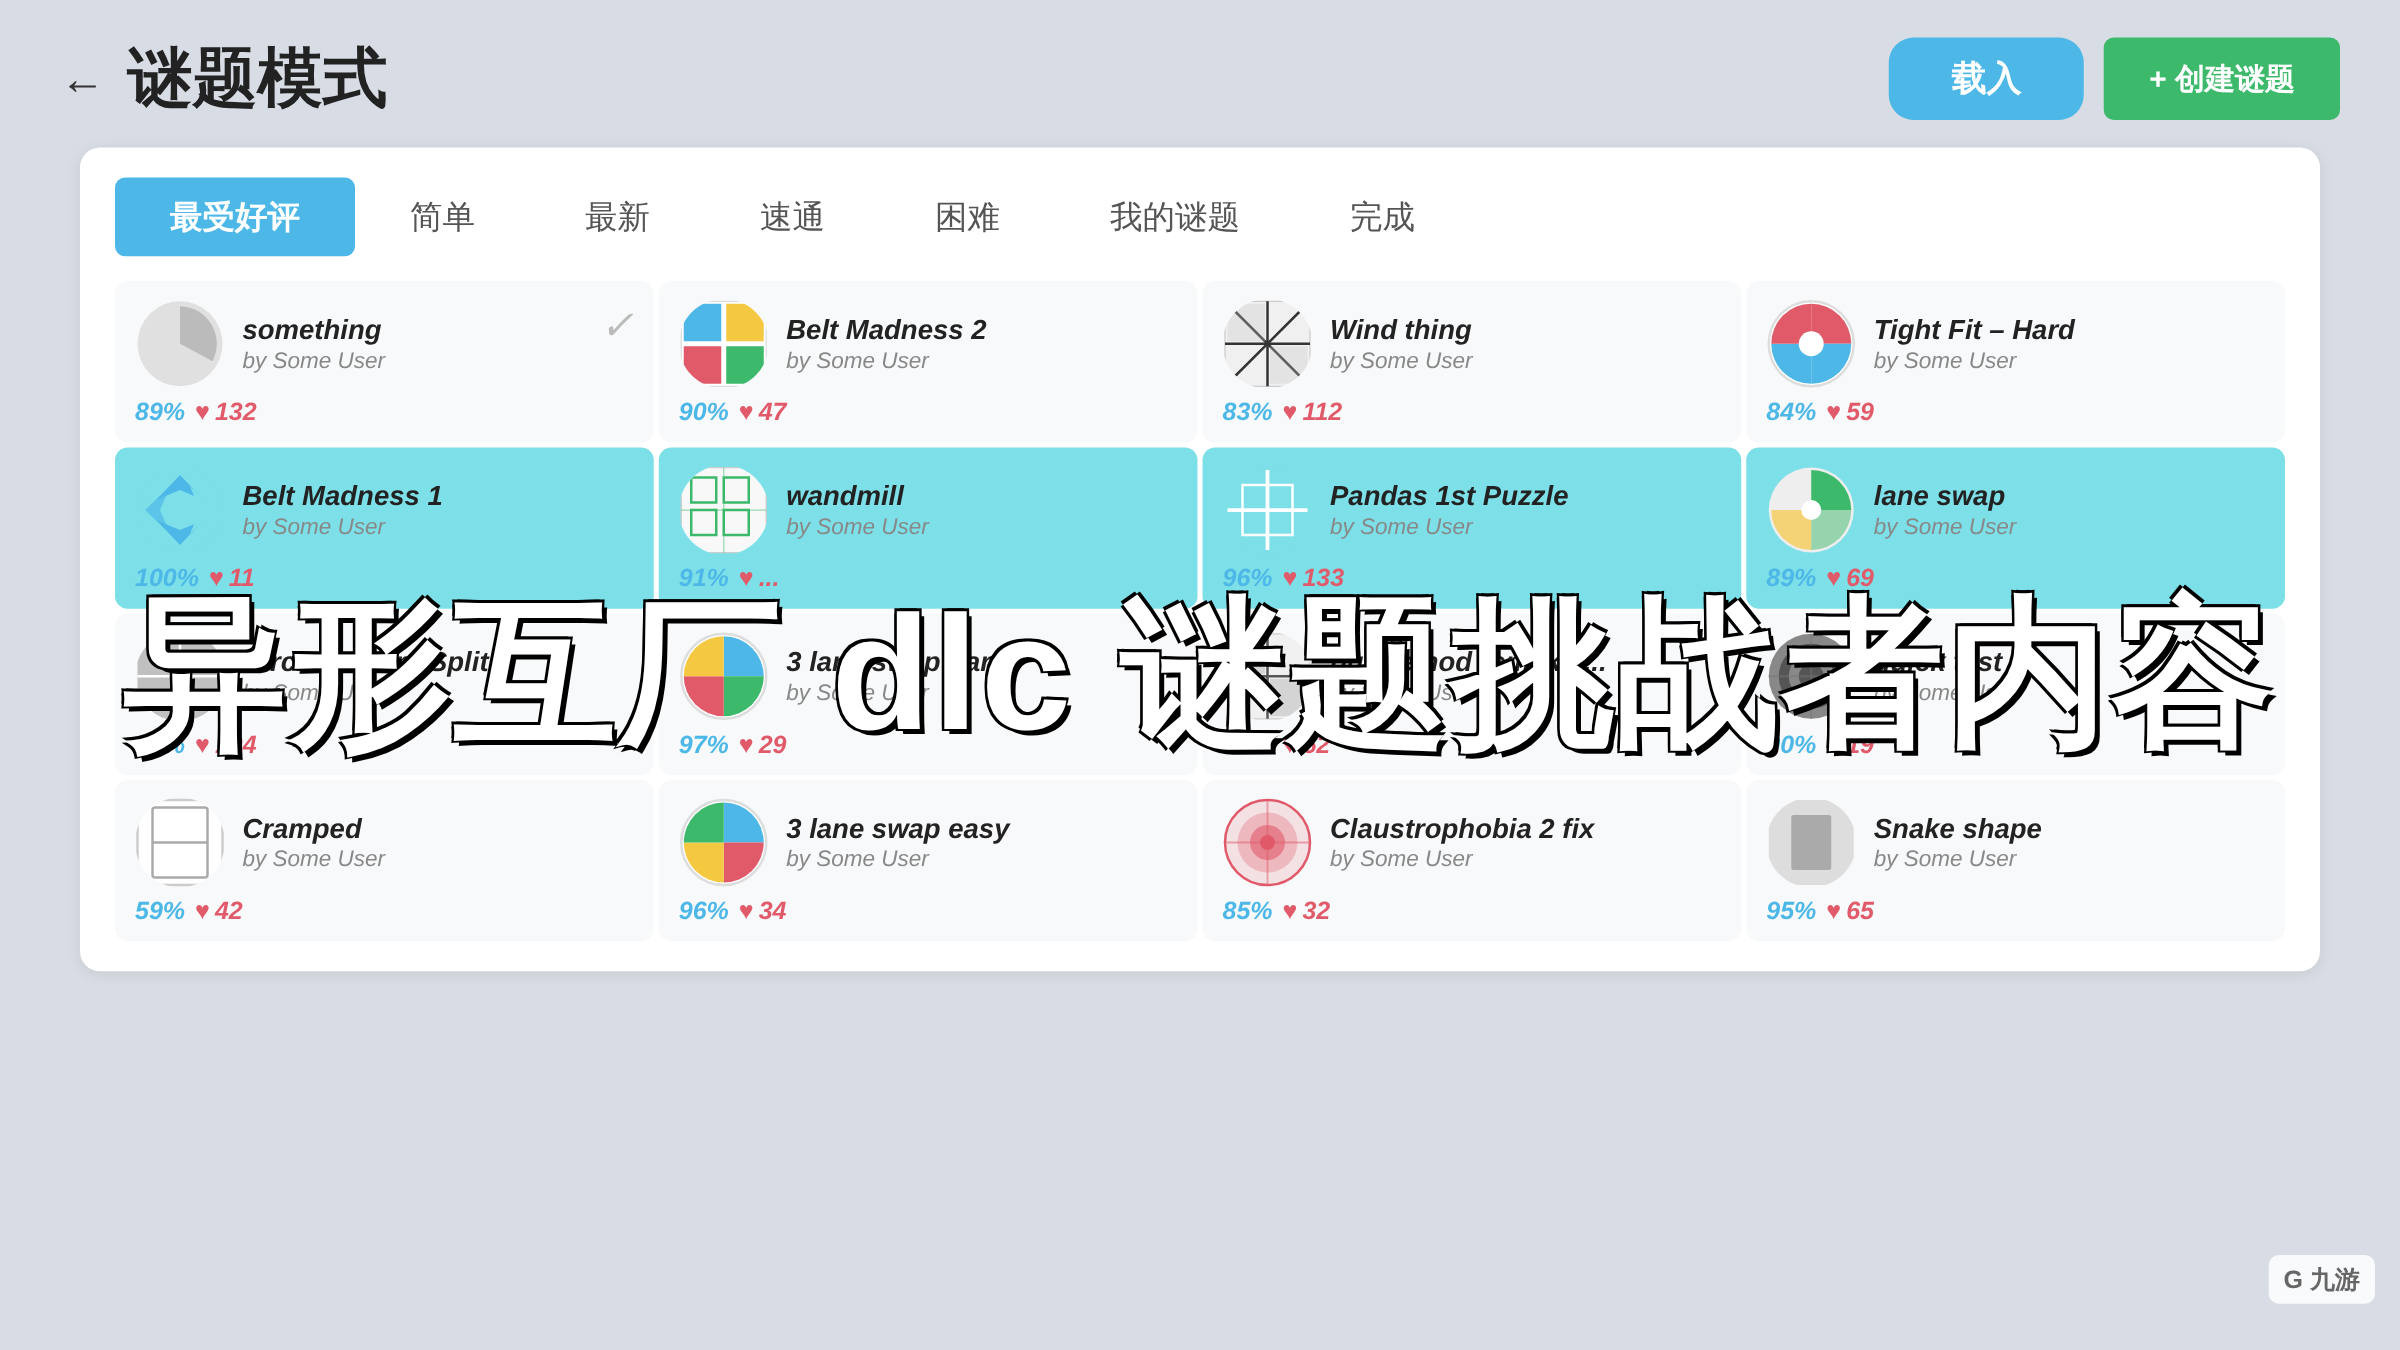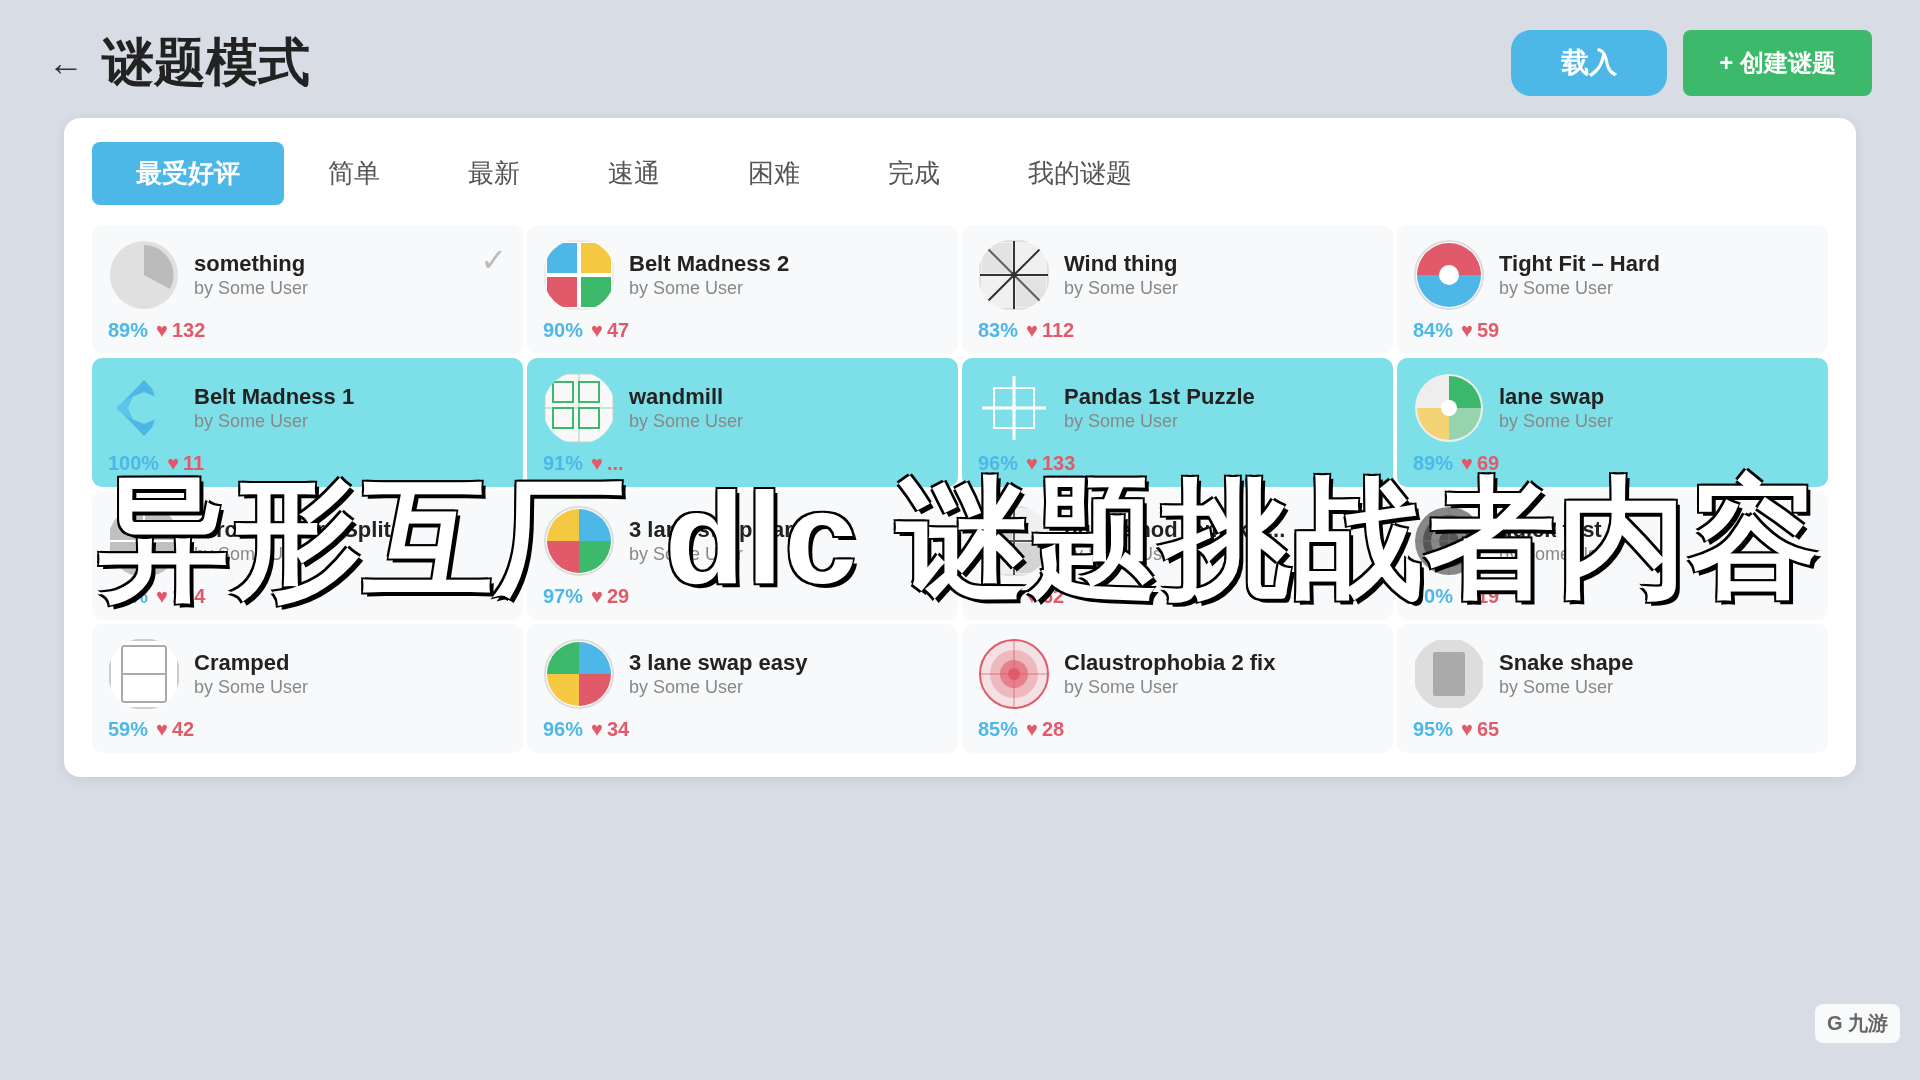--- a/index.html
+++ b/index.html
@@ -229,8 +229,8 @@
       <button class="tab">最新</button>
       <button class="tab">速通</button>
       <button class="tab">困难</button>
+      <button class="tab">我的谜题</button>
       <button class="tab">完成</button>
-      <button class="tab">我的谜题</button>
     </div>
 
   <div class="puzzle-grid" id="grid-container" style="position:relative;">

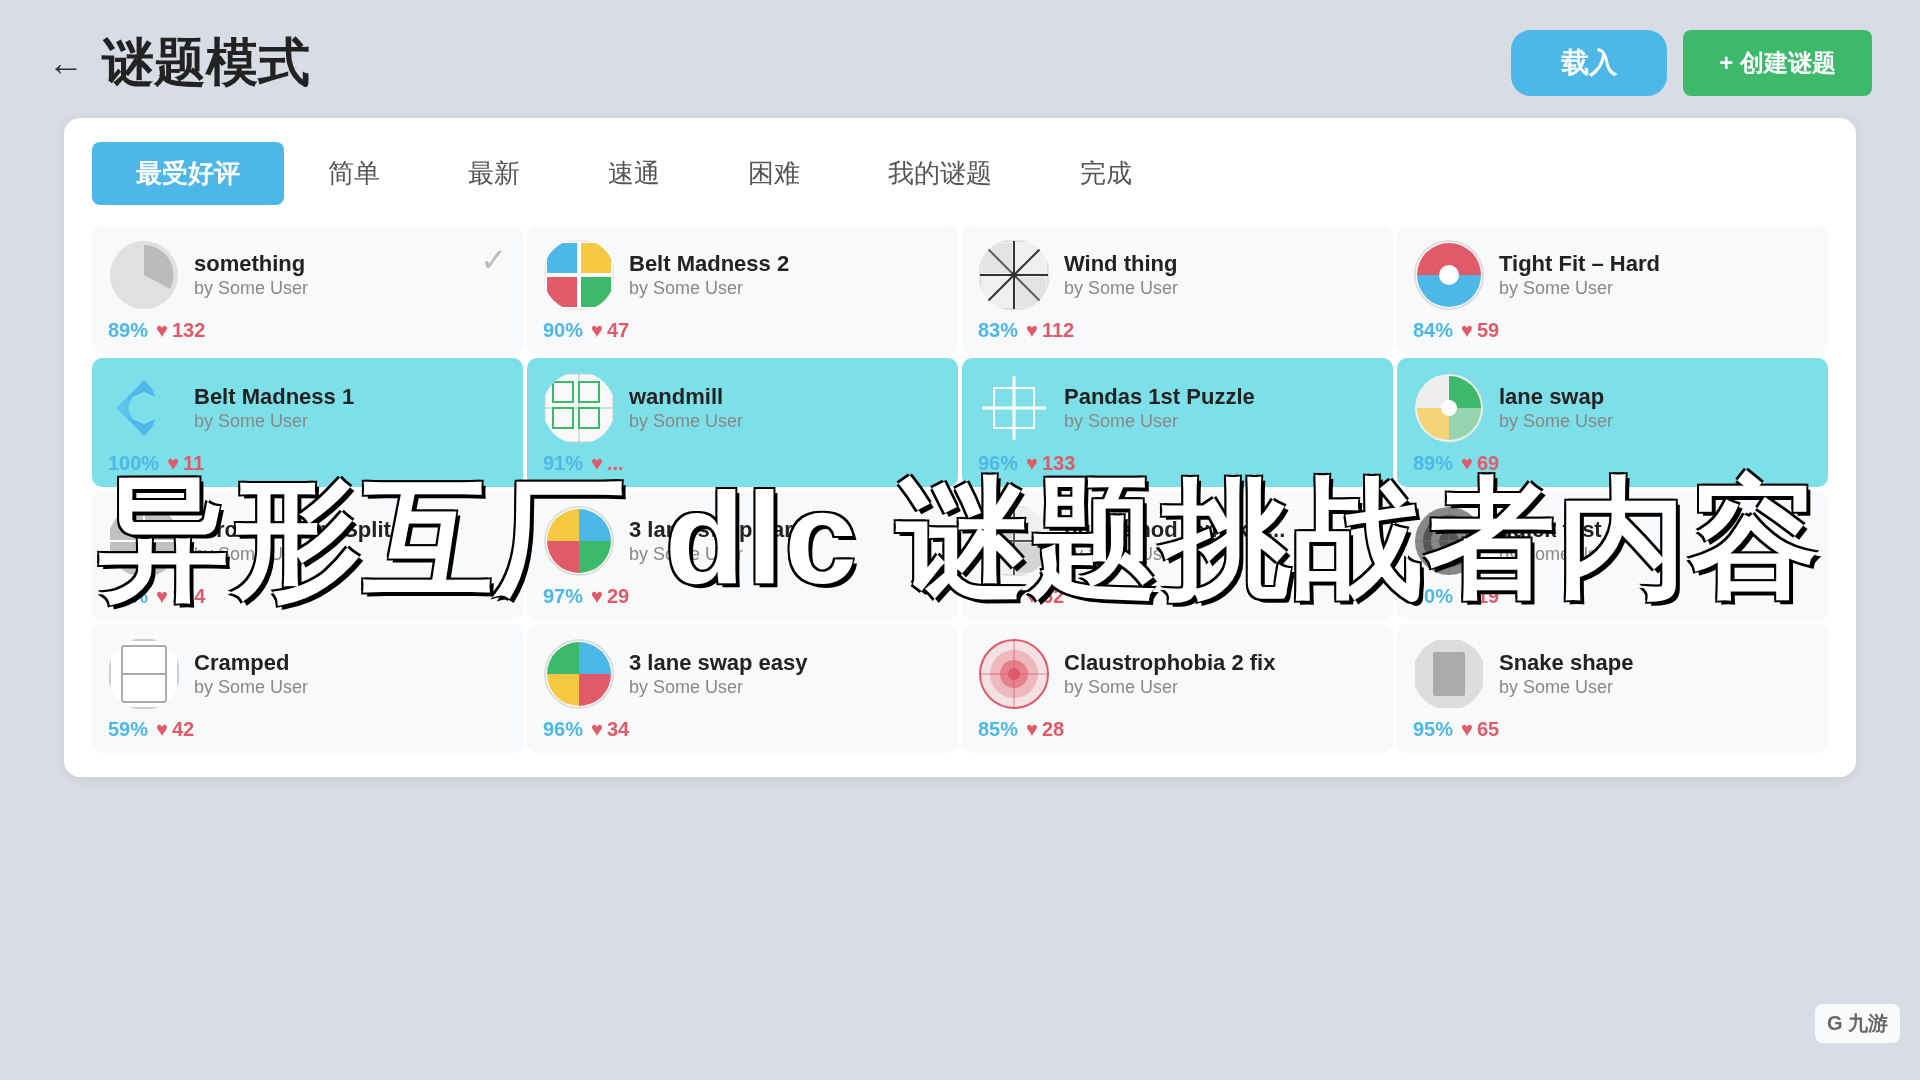--- a/index.html
+++ b/index.html
@@ -109,6 +109,7 @@
       position: relative;
       min-height: 110px;
       cursor: pointer;
+      font-style: italic;
     }
     .card-top {
       display: flex;

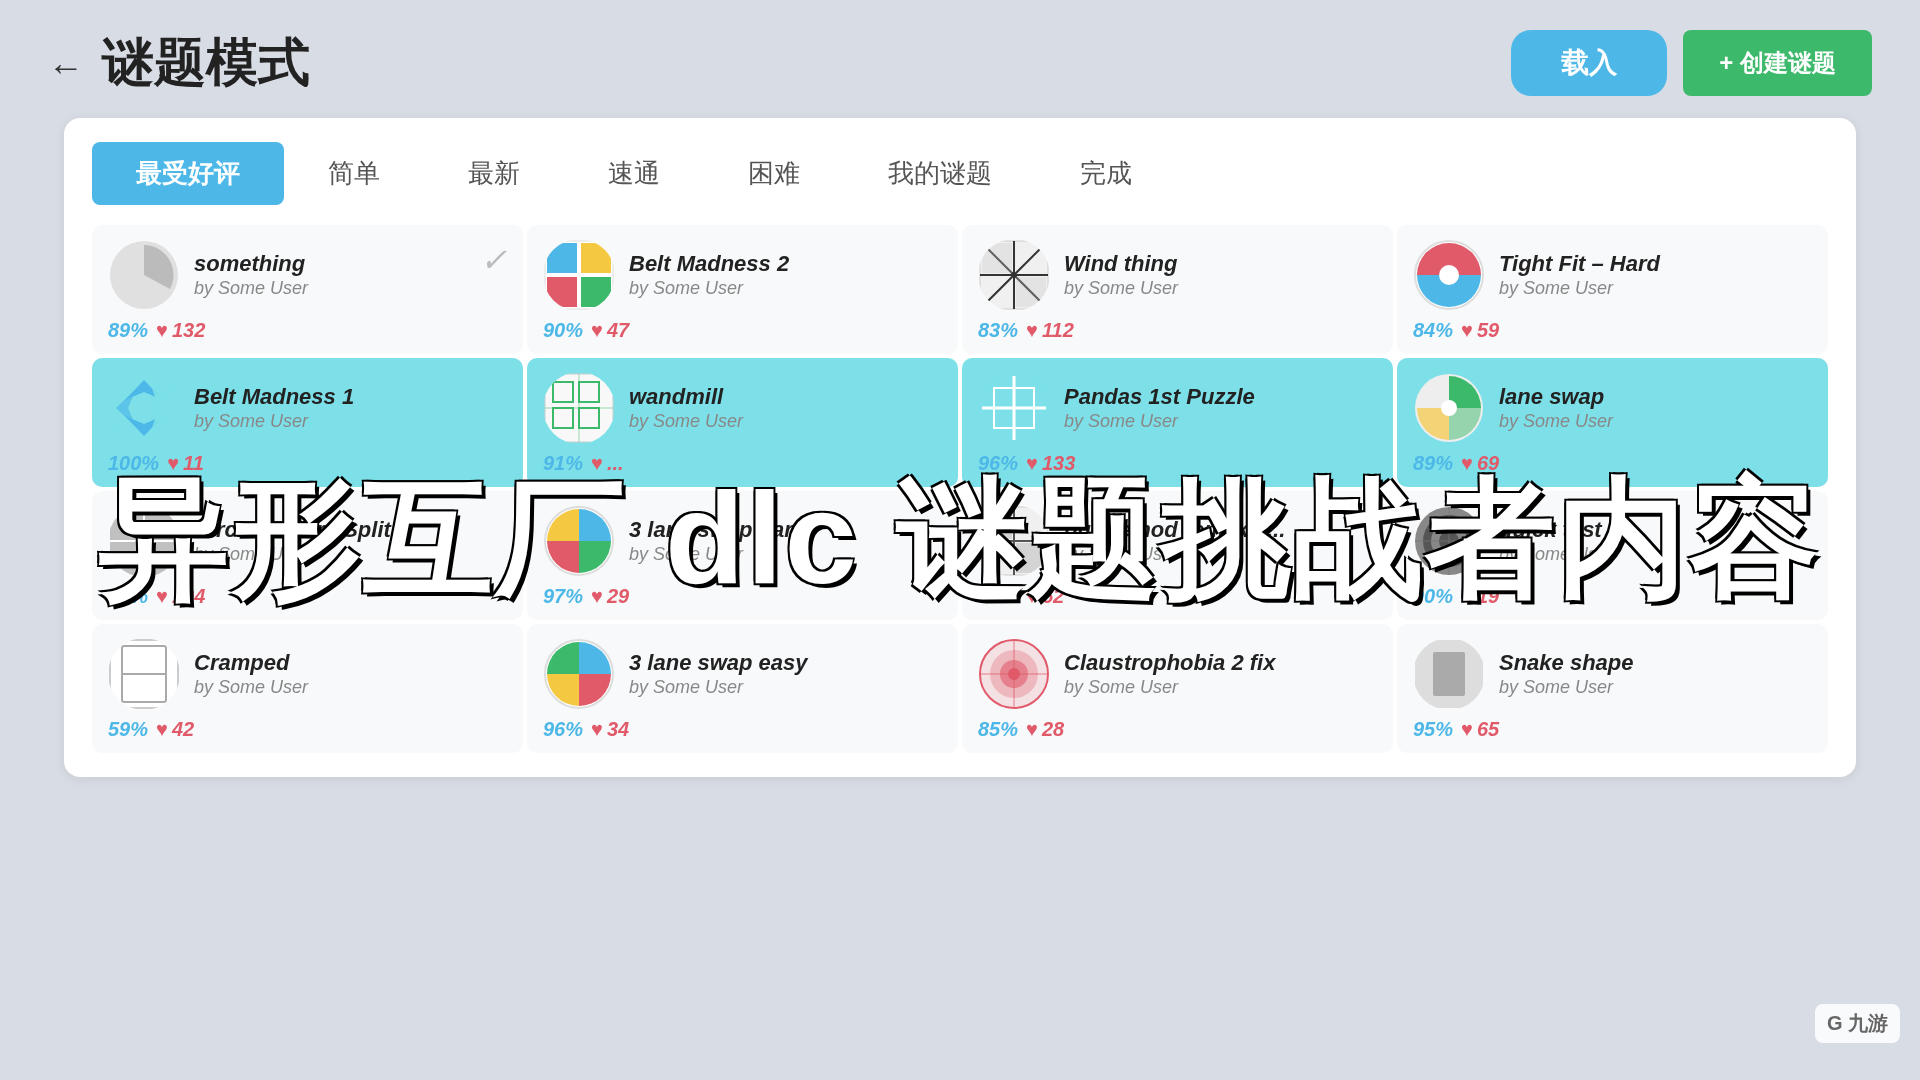--- a/index.html
+++ b/index.html
@@ -592,7 +592,7 @@
           <span class="card-rating">85%</span>
           <div class="card-likes">
             <span>♥</span>
-            <span>28</span>
+            <span>32</span>
           </div>
         </div>
       </div>

